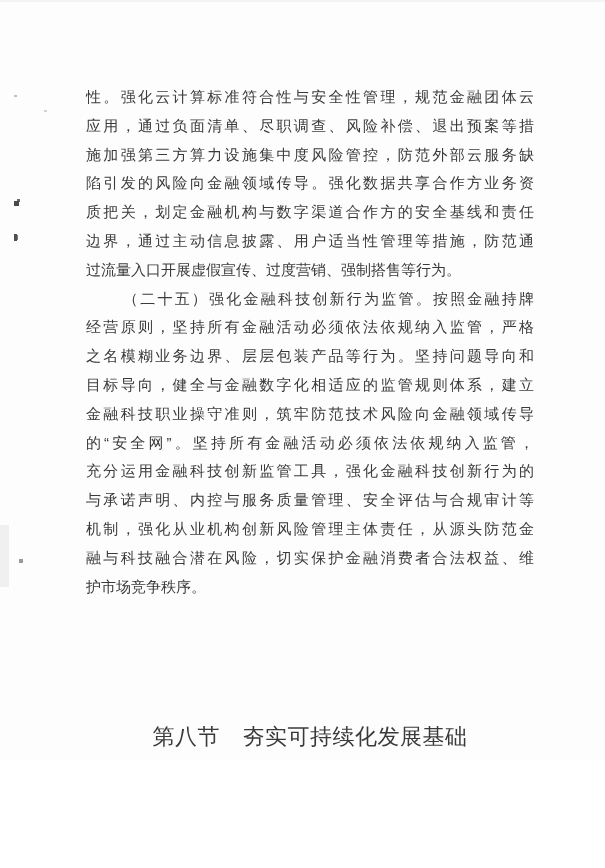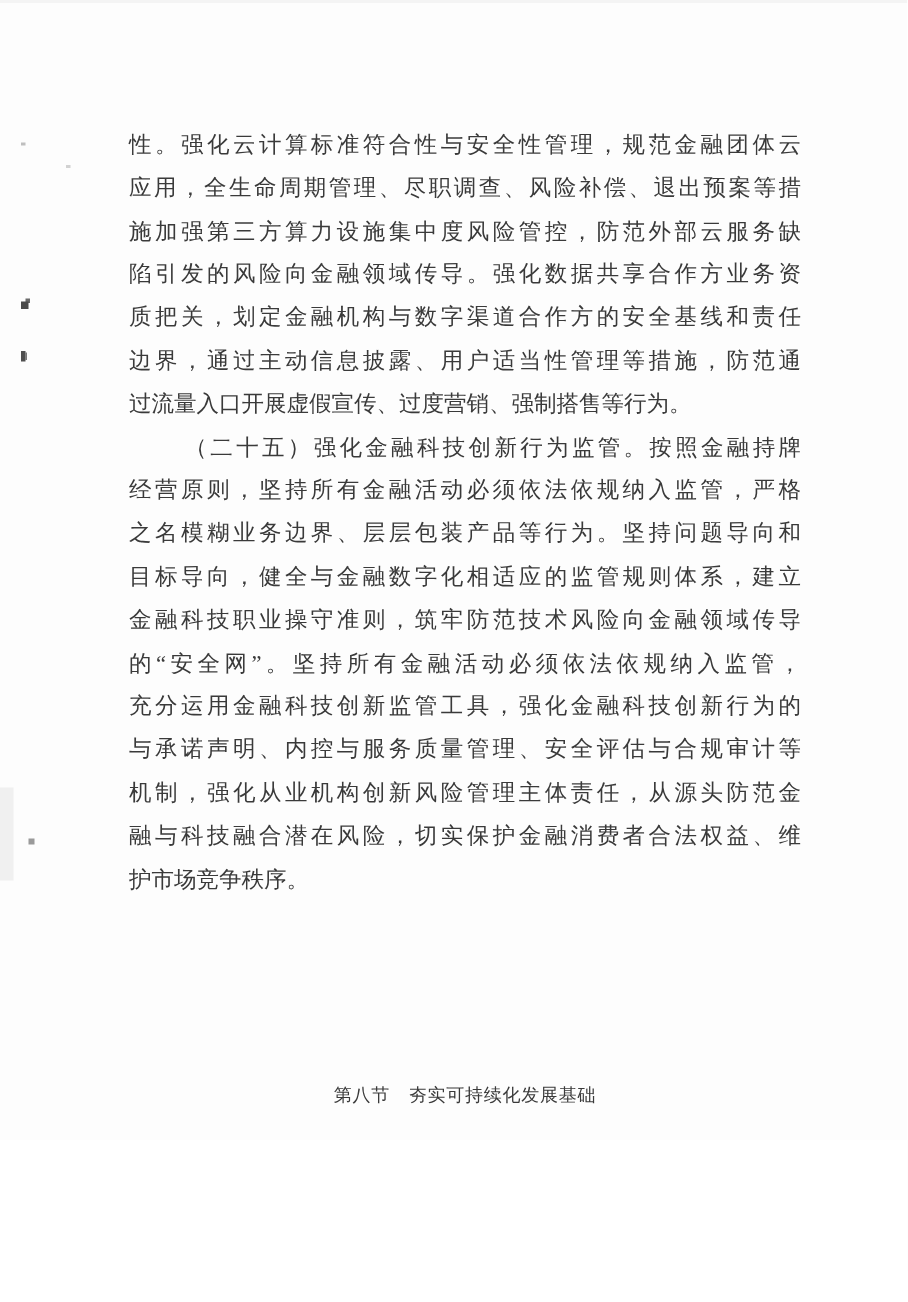--- a/index.html
+++ b/index.html
@@ -8,7 +8,7 @@
     width:605px; height:760px;
     background:var(--page-bg, #fdfdfd);
     overflow:hidden;
-    font-family:Liberation Serif, serif;
+    font-family:Liberation Sans, sans-serif;
   }
   
   .body-text {

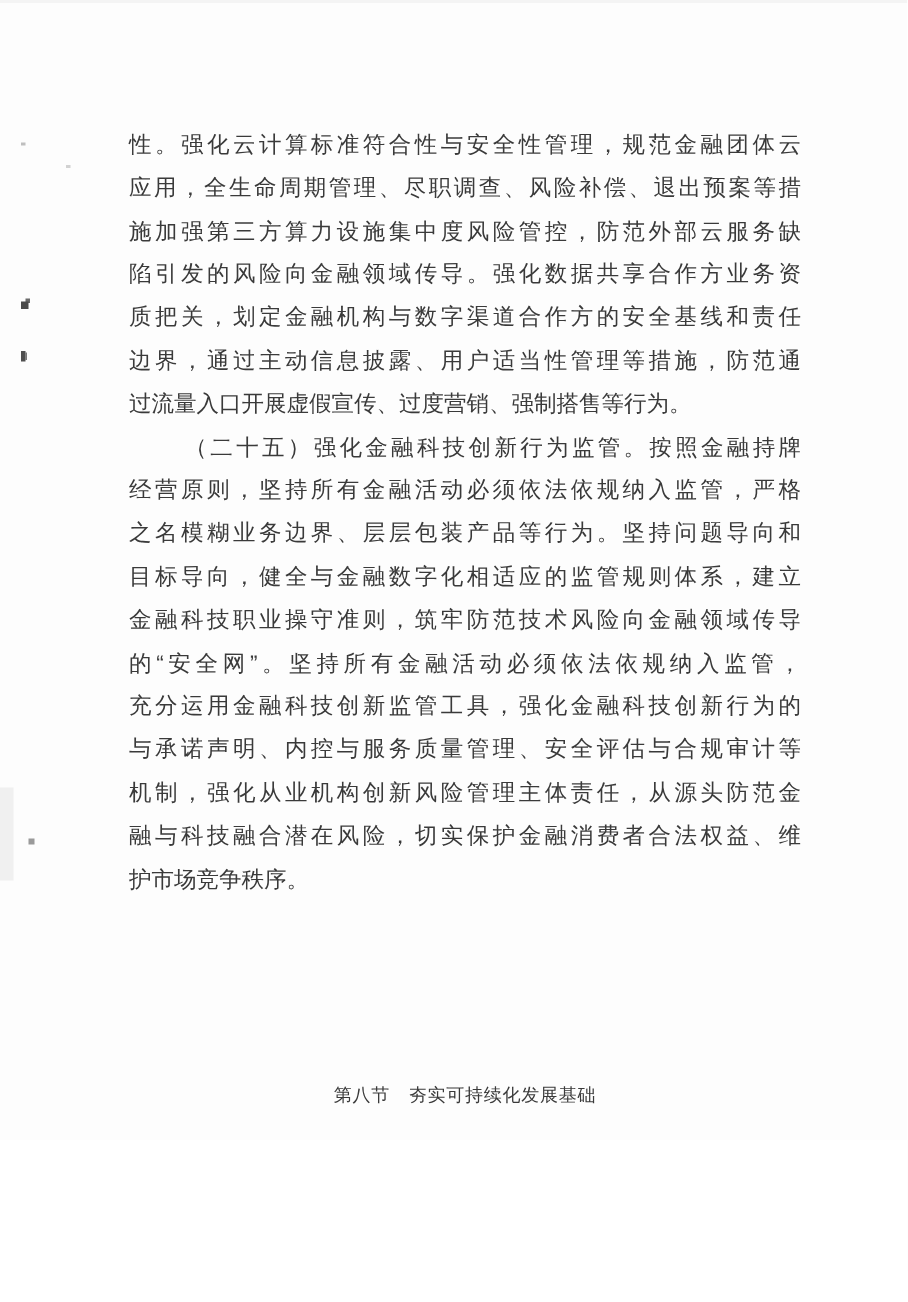--- a/index.html
+++ b/index.html
@@ -75,7 +75,7 @@
 
   <div class="body-text">
       <div class="line">性。强化云计算标准符合性与安全性管理，规范金融团体云</div>
-      <div class="line">应用，全生命周期管理、尽职调查、风险补偿、退出预案等措</div>
+      <div class="line">应用，通过负面清单、尽职调查、风险补偿、退出预案等措</div>
       <div class="line">施加强第三方算力设施集中度风险管控，防范外部云服务缺</div>
       <div class="line">陷引发的风险向金融领域传导。强化数据共享合作方业务资</div>
       <div class="line">质把关，划定金融机构与数字渠道合作方的安全基线和责任</div>

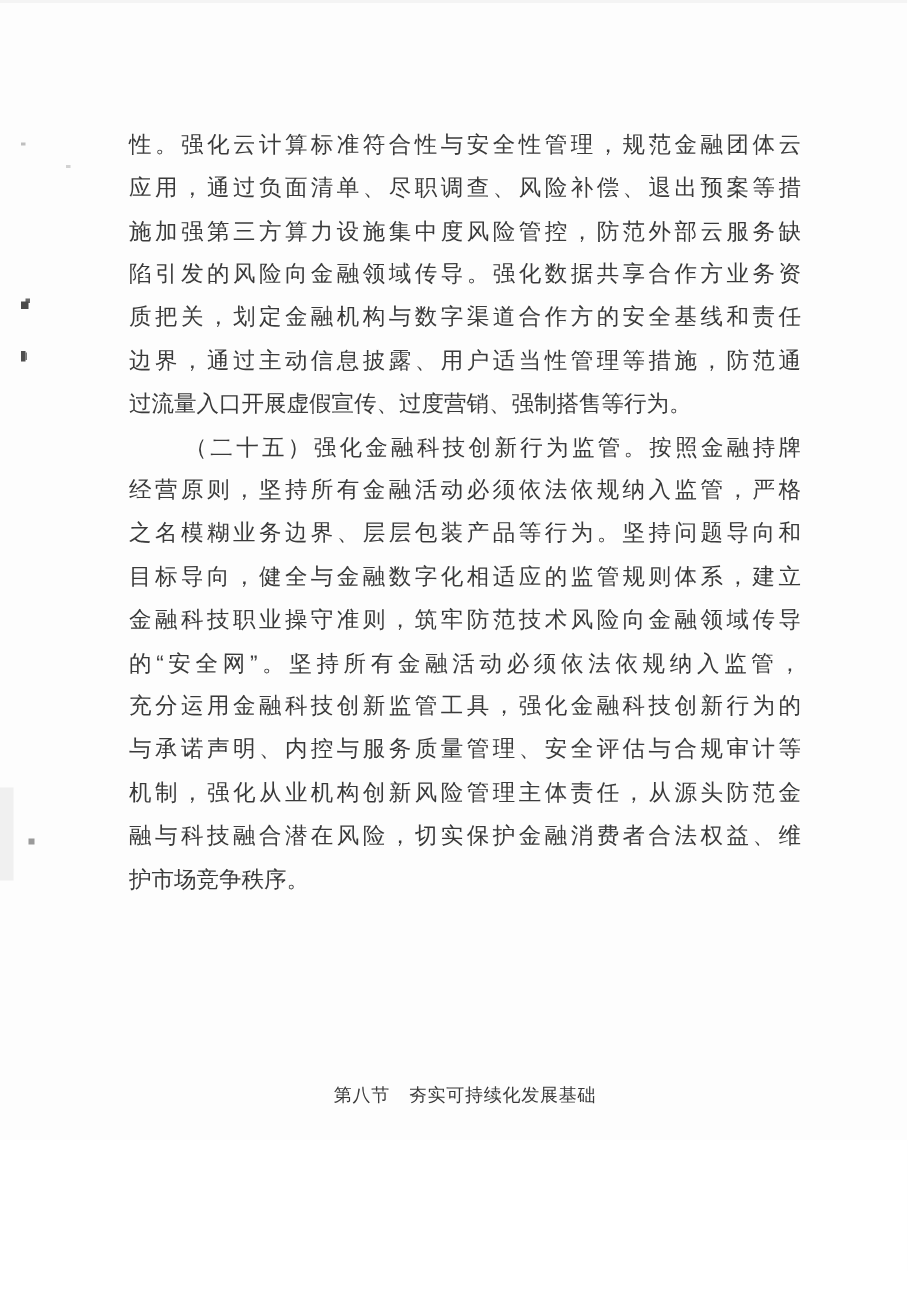--- a/index.html
+++ b/index.html
@@ -32,7 +32,7 @@
     position:absolute;
     left:86px; top:722px; width:448px;
     text-align:center;
-    font-size:12px;
+    font-size:22px;
     letter-spacing:0.5px;
     color:var(--text, #3a3a3a);
   }

